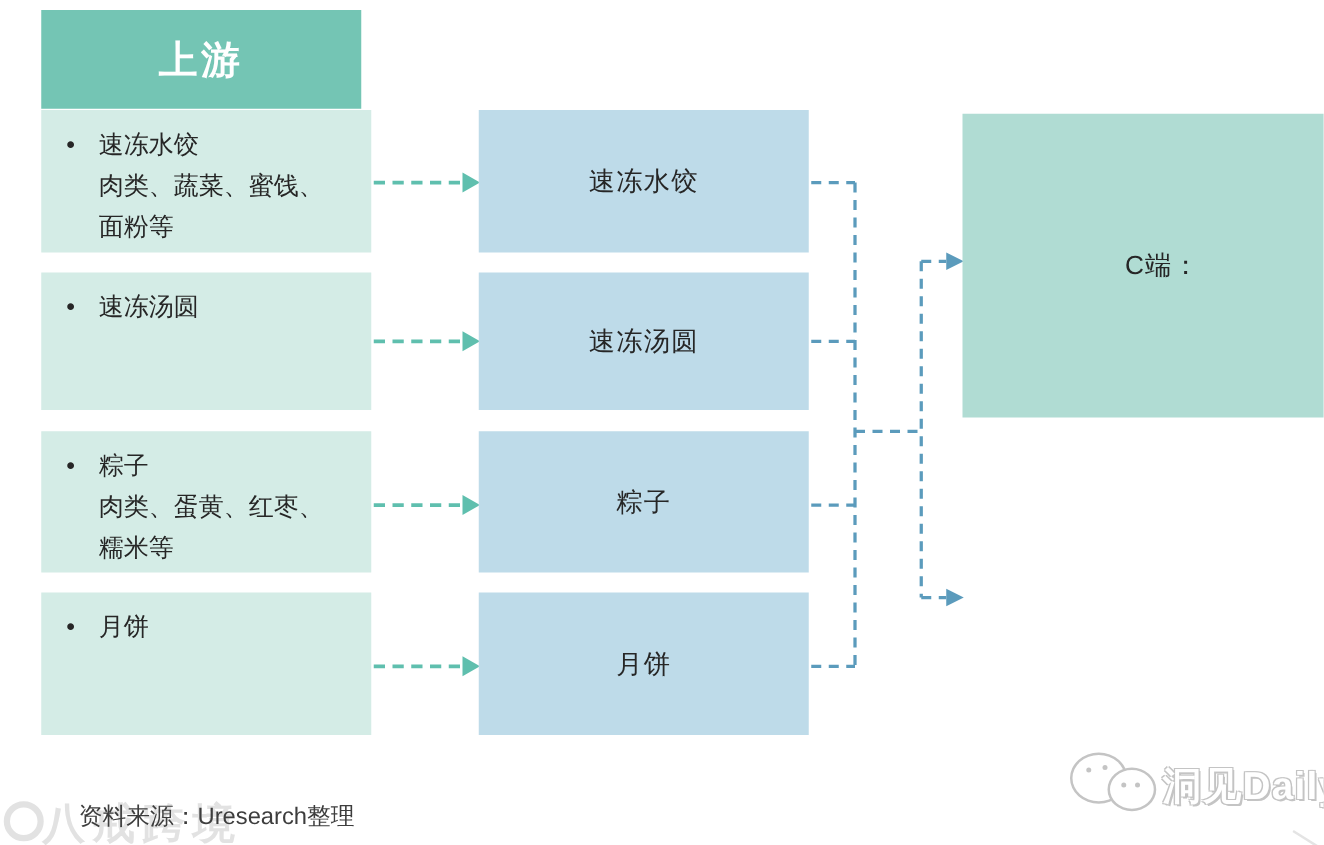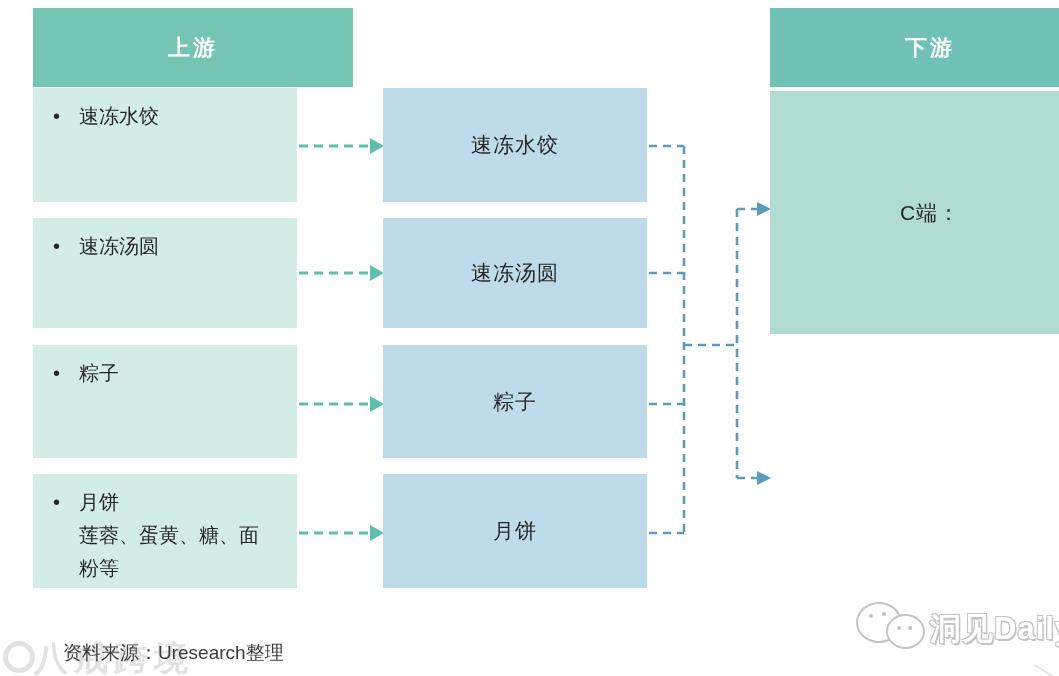--- a/index.html
+++ b/index.html
@@ -9,9 +9,9 @@
   }
   
   .col-header{
-    position:absolute;top:8px;width:320px;height:79px;
+    position:absolute;top:8px;width:256px;height:79px;
     display:flex;align-items:center;justify-content:center;
-    color:var(--header-text,#fff);font-size:22px;font-weight:bold;letter-spacing:3px;text-align:center;
+    color:var(--header-text,#fff);font-size:31px;font-weight:bold;letter-spacing:3px;text-align:center;
   }
   .hdr-up{left:33px;background:var(--upstream-header-bg,#74c5b4);}
   .hdr-mid{left:383px;background:var(--midstream-header-bg,#559fbe);}

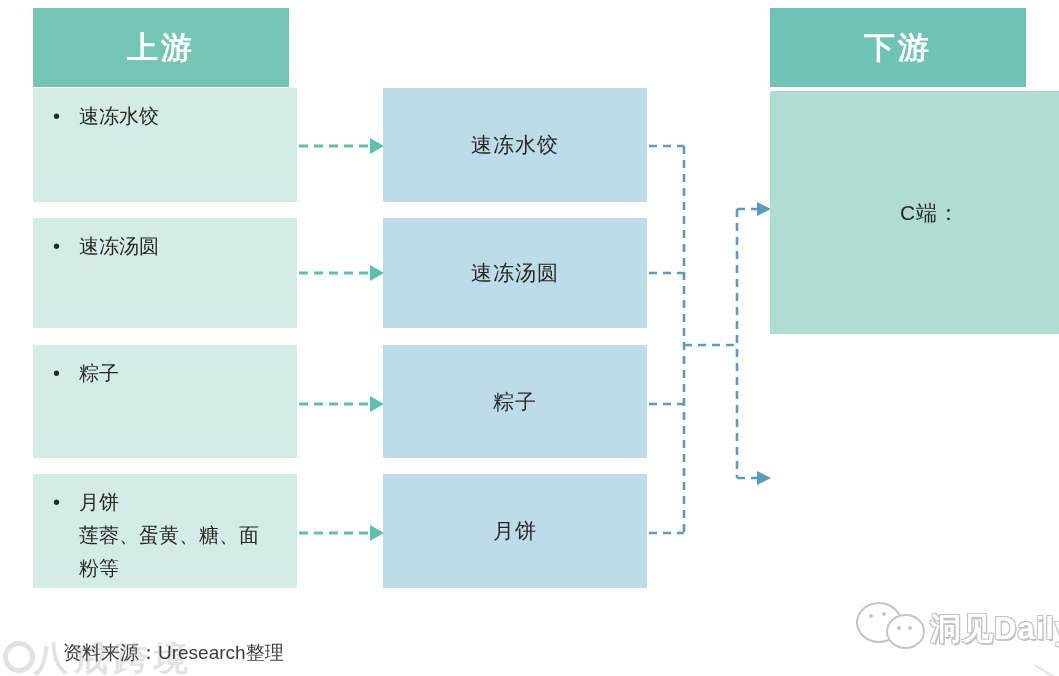--- a/index.html
+++ b/index.html
@@ -126,7 +126,6 @@
   </svg>
 
   <div class="col-header hdr-up">上游</div>
-  <div class="col-header hdr-down">下游</div>
 
   <div class="upbox ub1">
     <span class="bullet">•</span>

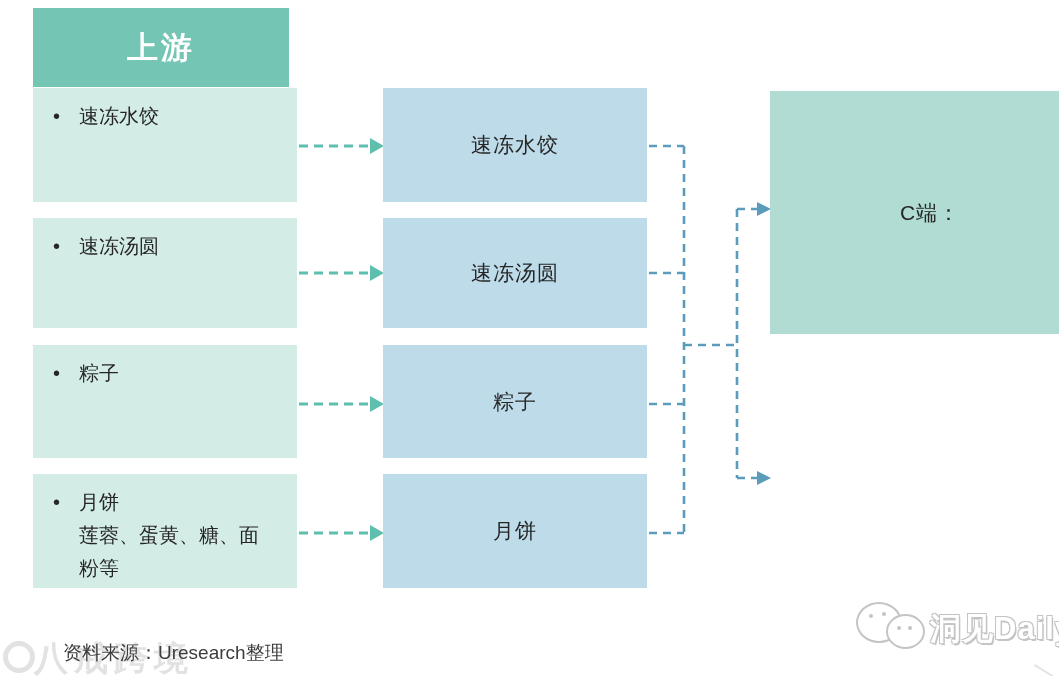--- a/index.html
+++ b/index.html
@@ -131,6 +131,7 @@
     <span class="bullet">•</span>
     <div class="uptext">
       <div>速冻水饺</div>
+      <div>肉类、蔬菜、蜜饯、面粉等</div>
     </div>
   </div>
   <div class="upbox ub2">

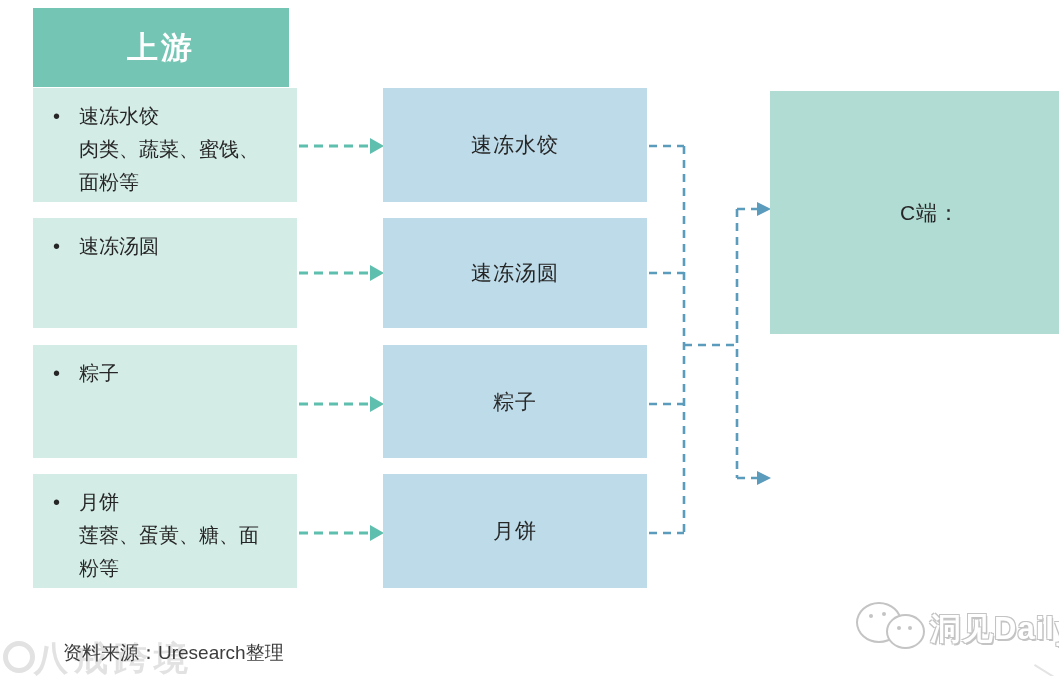--- a/index.html
+++ b/index.html
@@ -144,6 +144,7 @@
     <span class="bullet">•</span>
     <div class="uptext">
       <div>粽子</div>
+      <div>肉类、蛋黄、红枣、糯米等</div>
     </div>
   </div>
   <div class="upbox ub4">

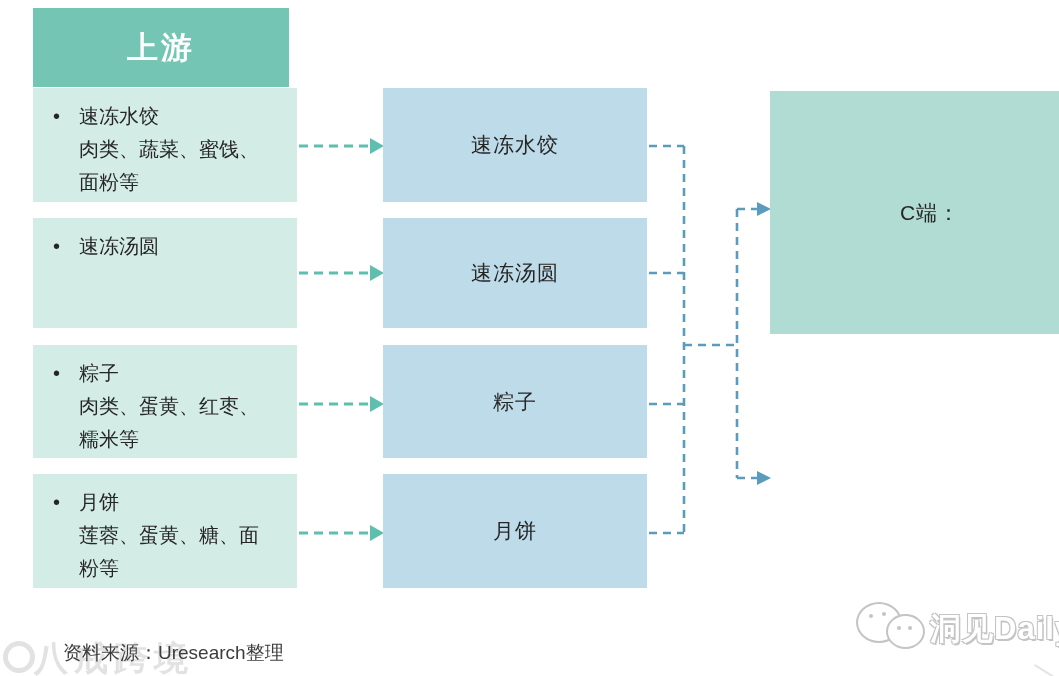--- a/index.html
+++ b/index.html
@@ -151,7 +151,6 @@
     <span class="bullet">•</span>
     <div class="uptext">
       <div>月饼</div>
-      <div>莲蓉、蛋黄、糖、面粉等</div>
     </div>
   </div>
 

